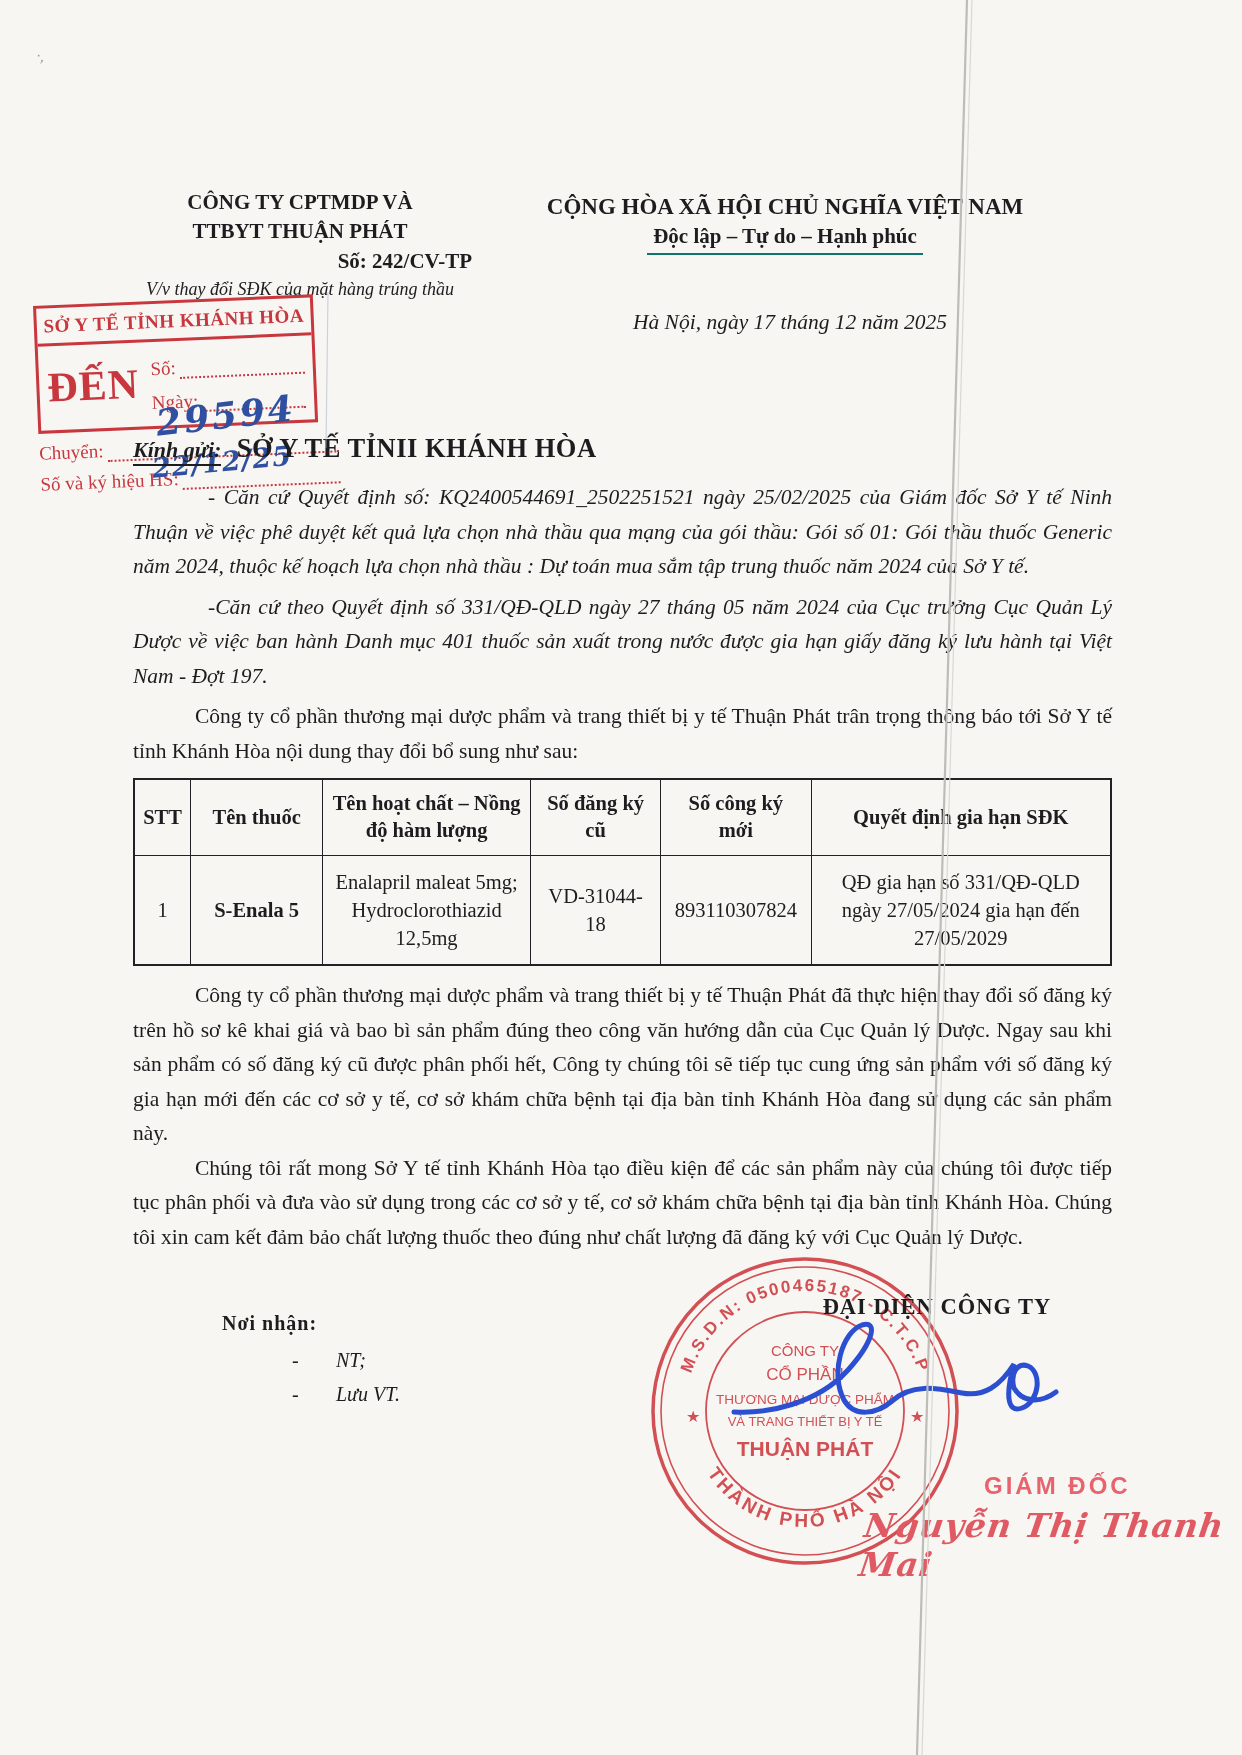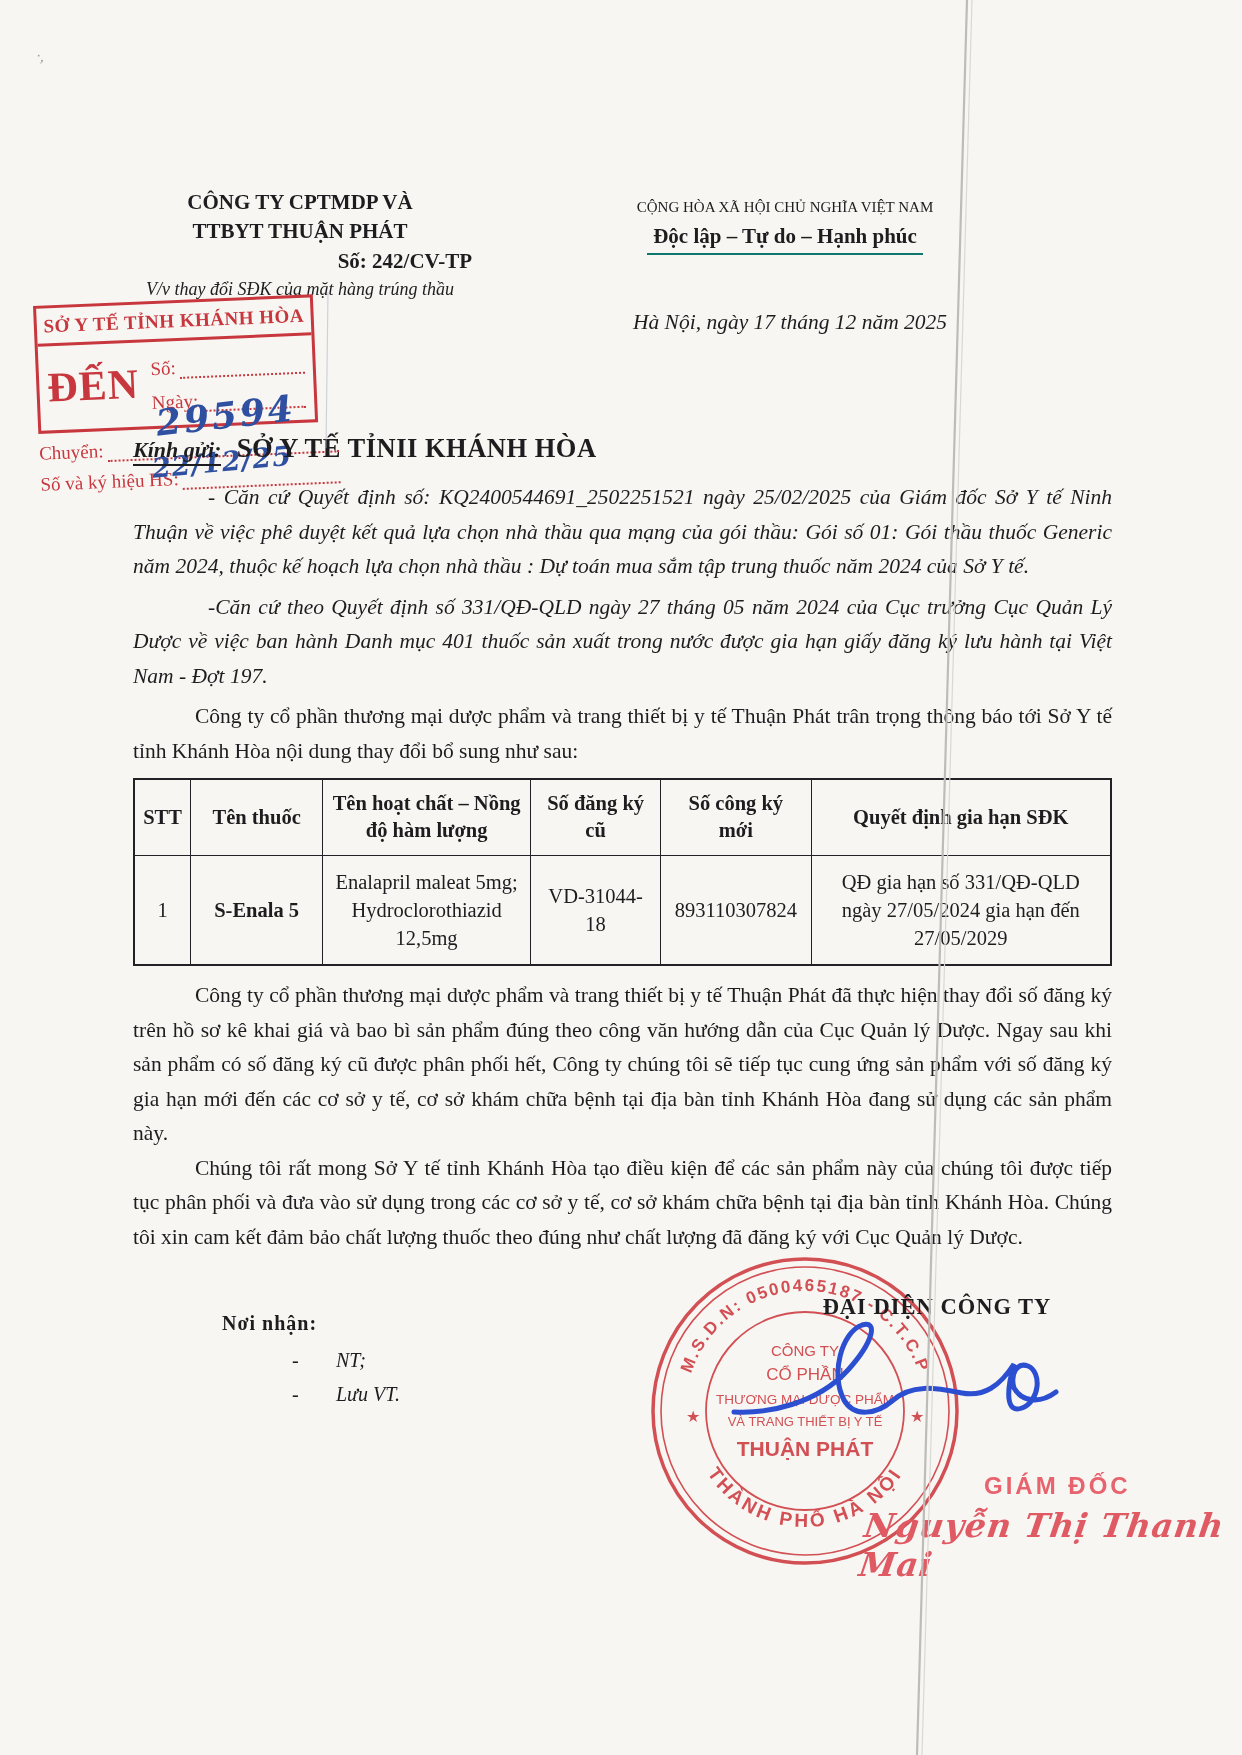--- a/index.html
+++ b/index.html
@@ -14,7 +14,7 @@
   .company-subject{font-style:italic;font-size:18px;line-height:26px;}
 
   .national-block{position:absolute;left:540px;top:192px;width:490px;text-align:center;}
-  .national-line1{font-weight:normal;font-size:15px;line-height:30px;}
+  .national-line1{font-weight:bold;font-size:23px;line-height:30px;}
   .national-line2{display:inline-block;font-weight:bold;font-size:21px;line-height:28px;
                   border-bottom:2px solid #0f766e;padding:0 6px 3px 6px;}
 

